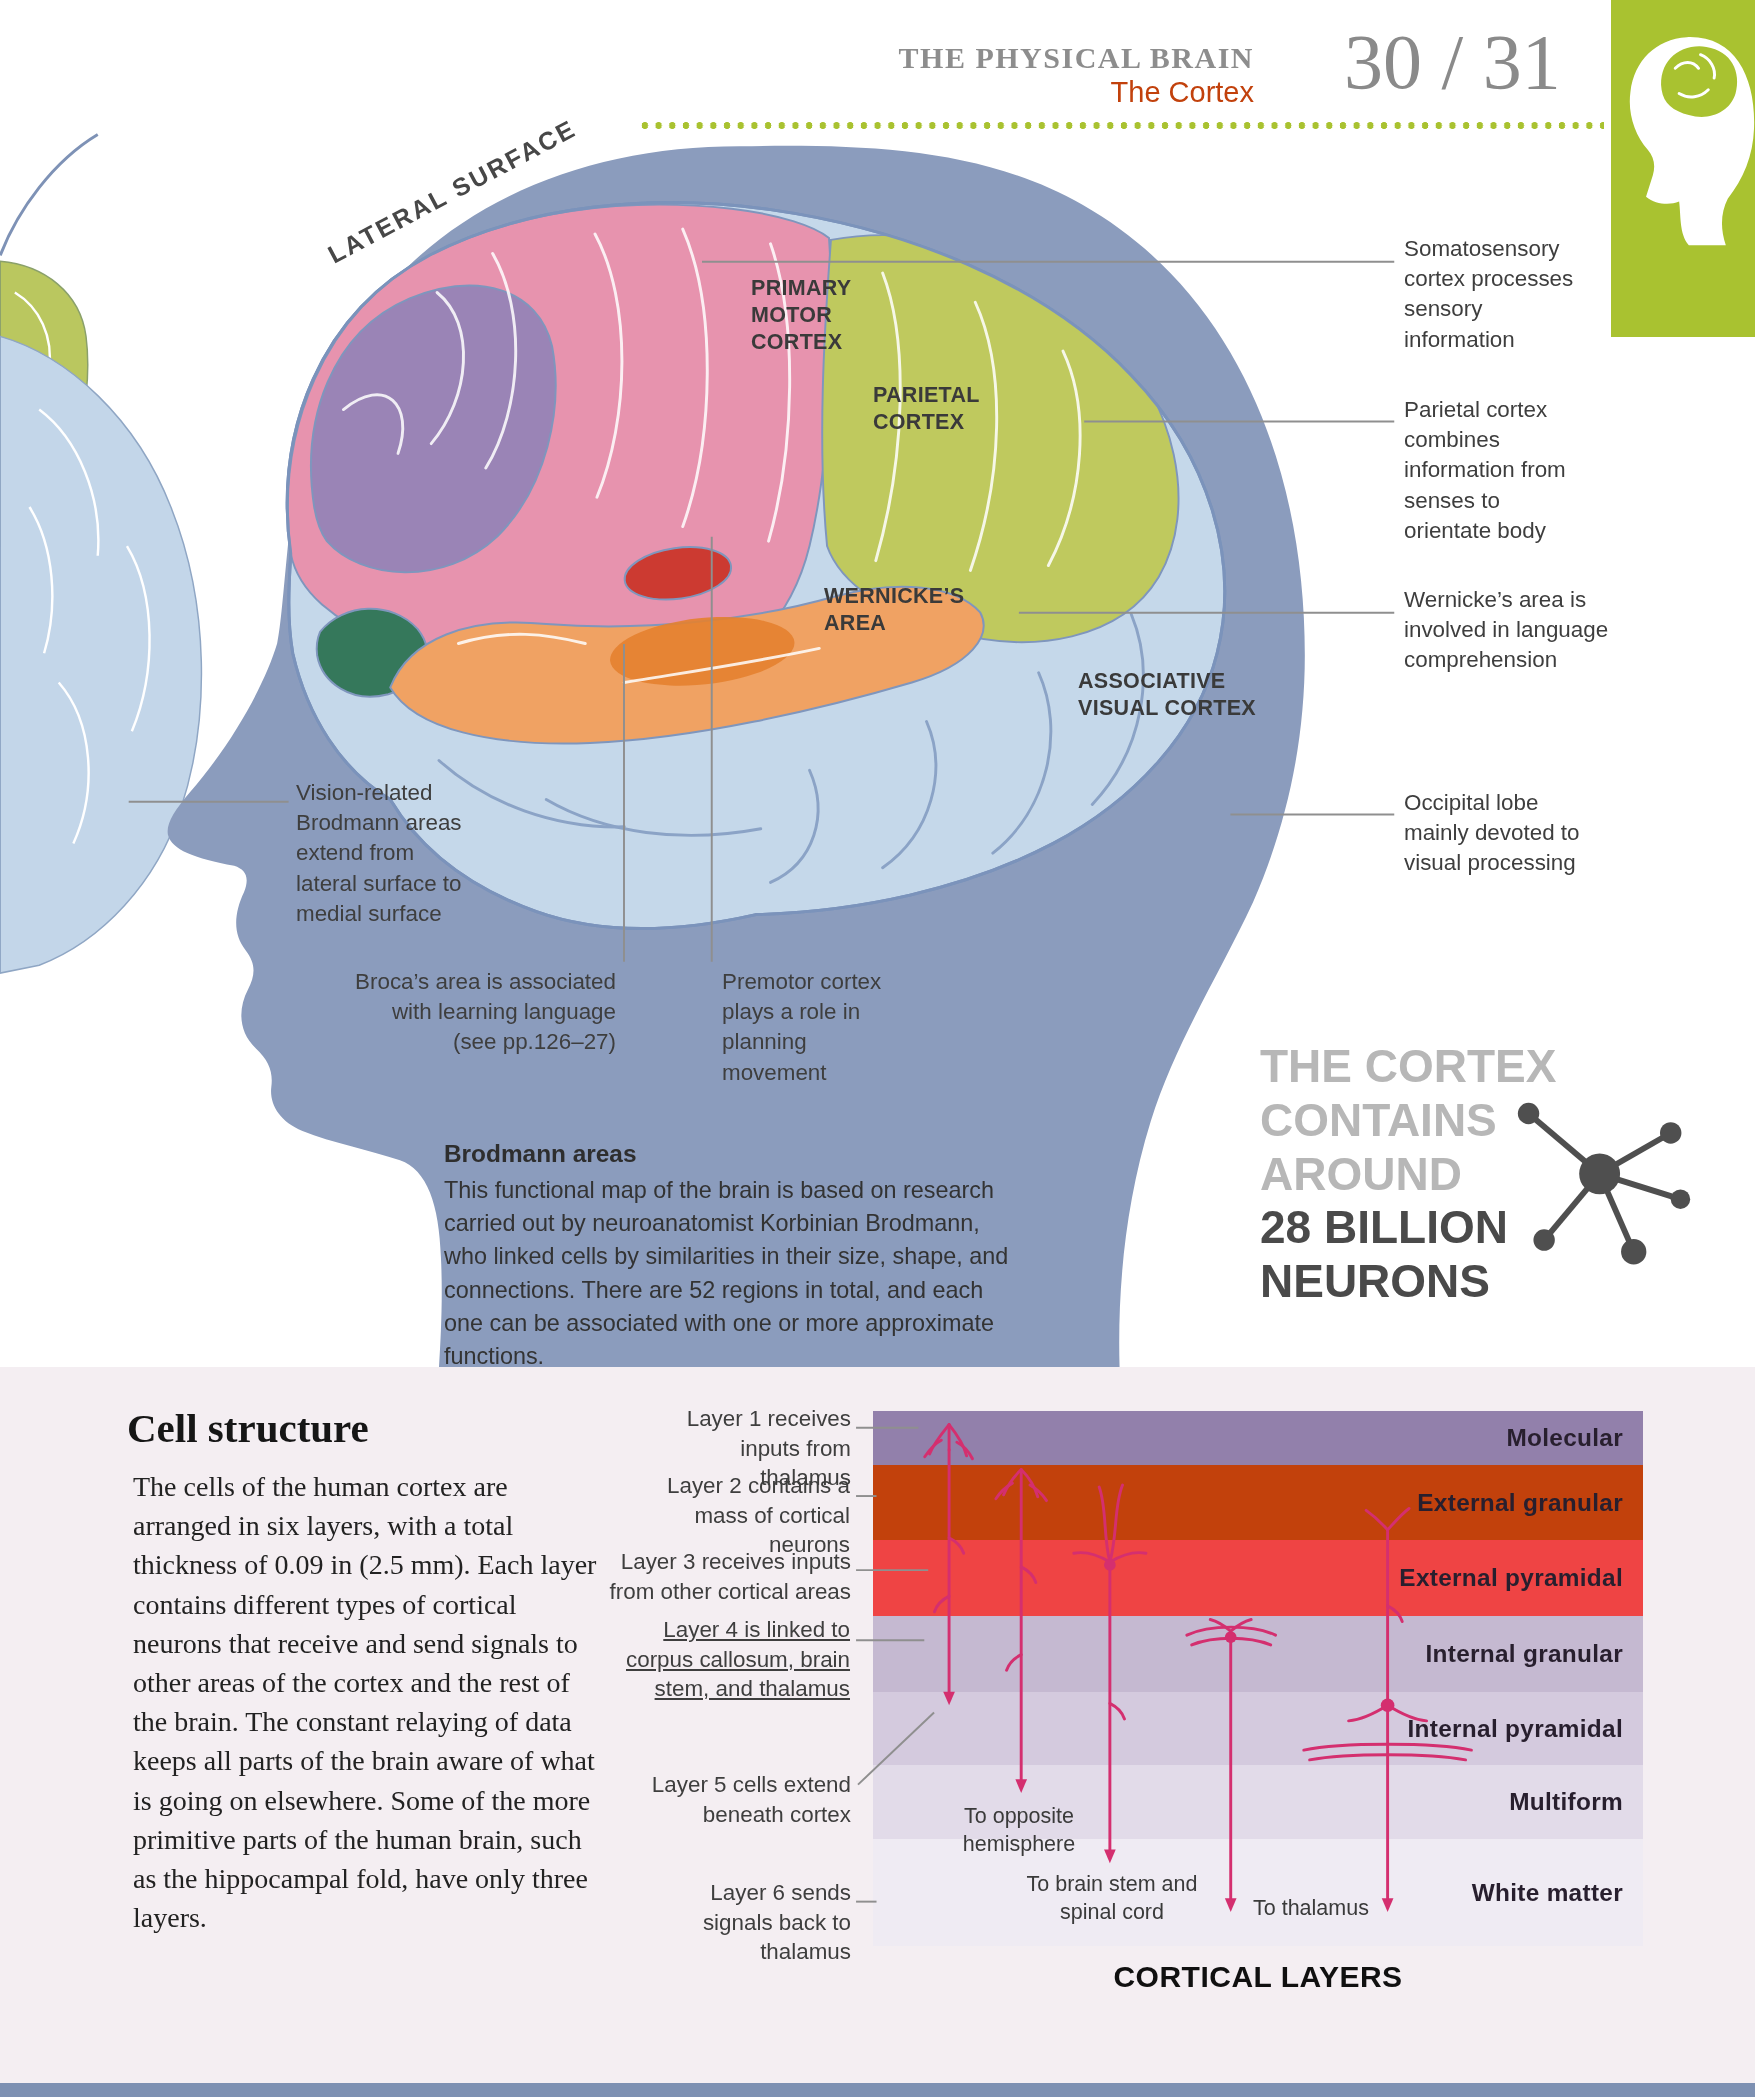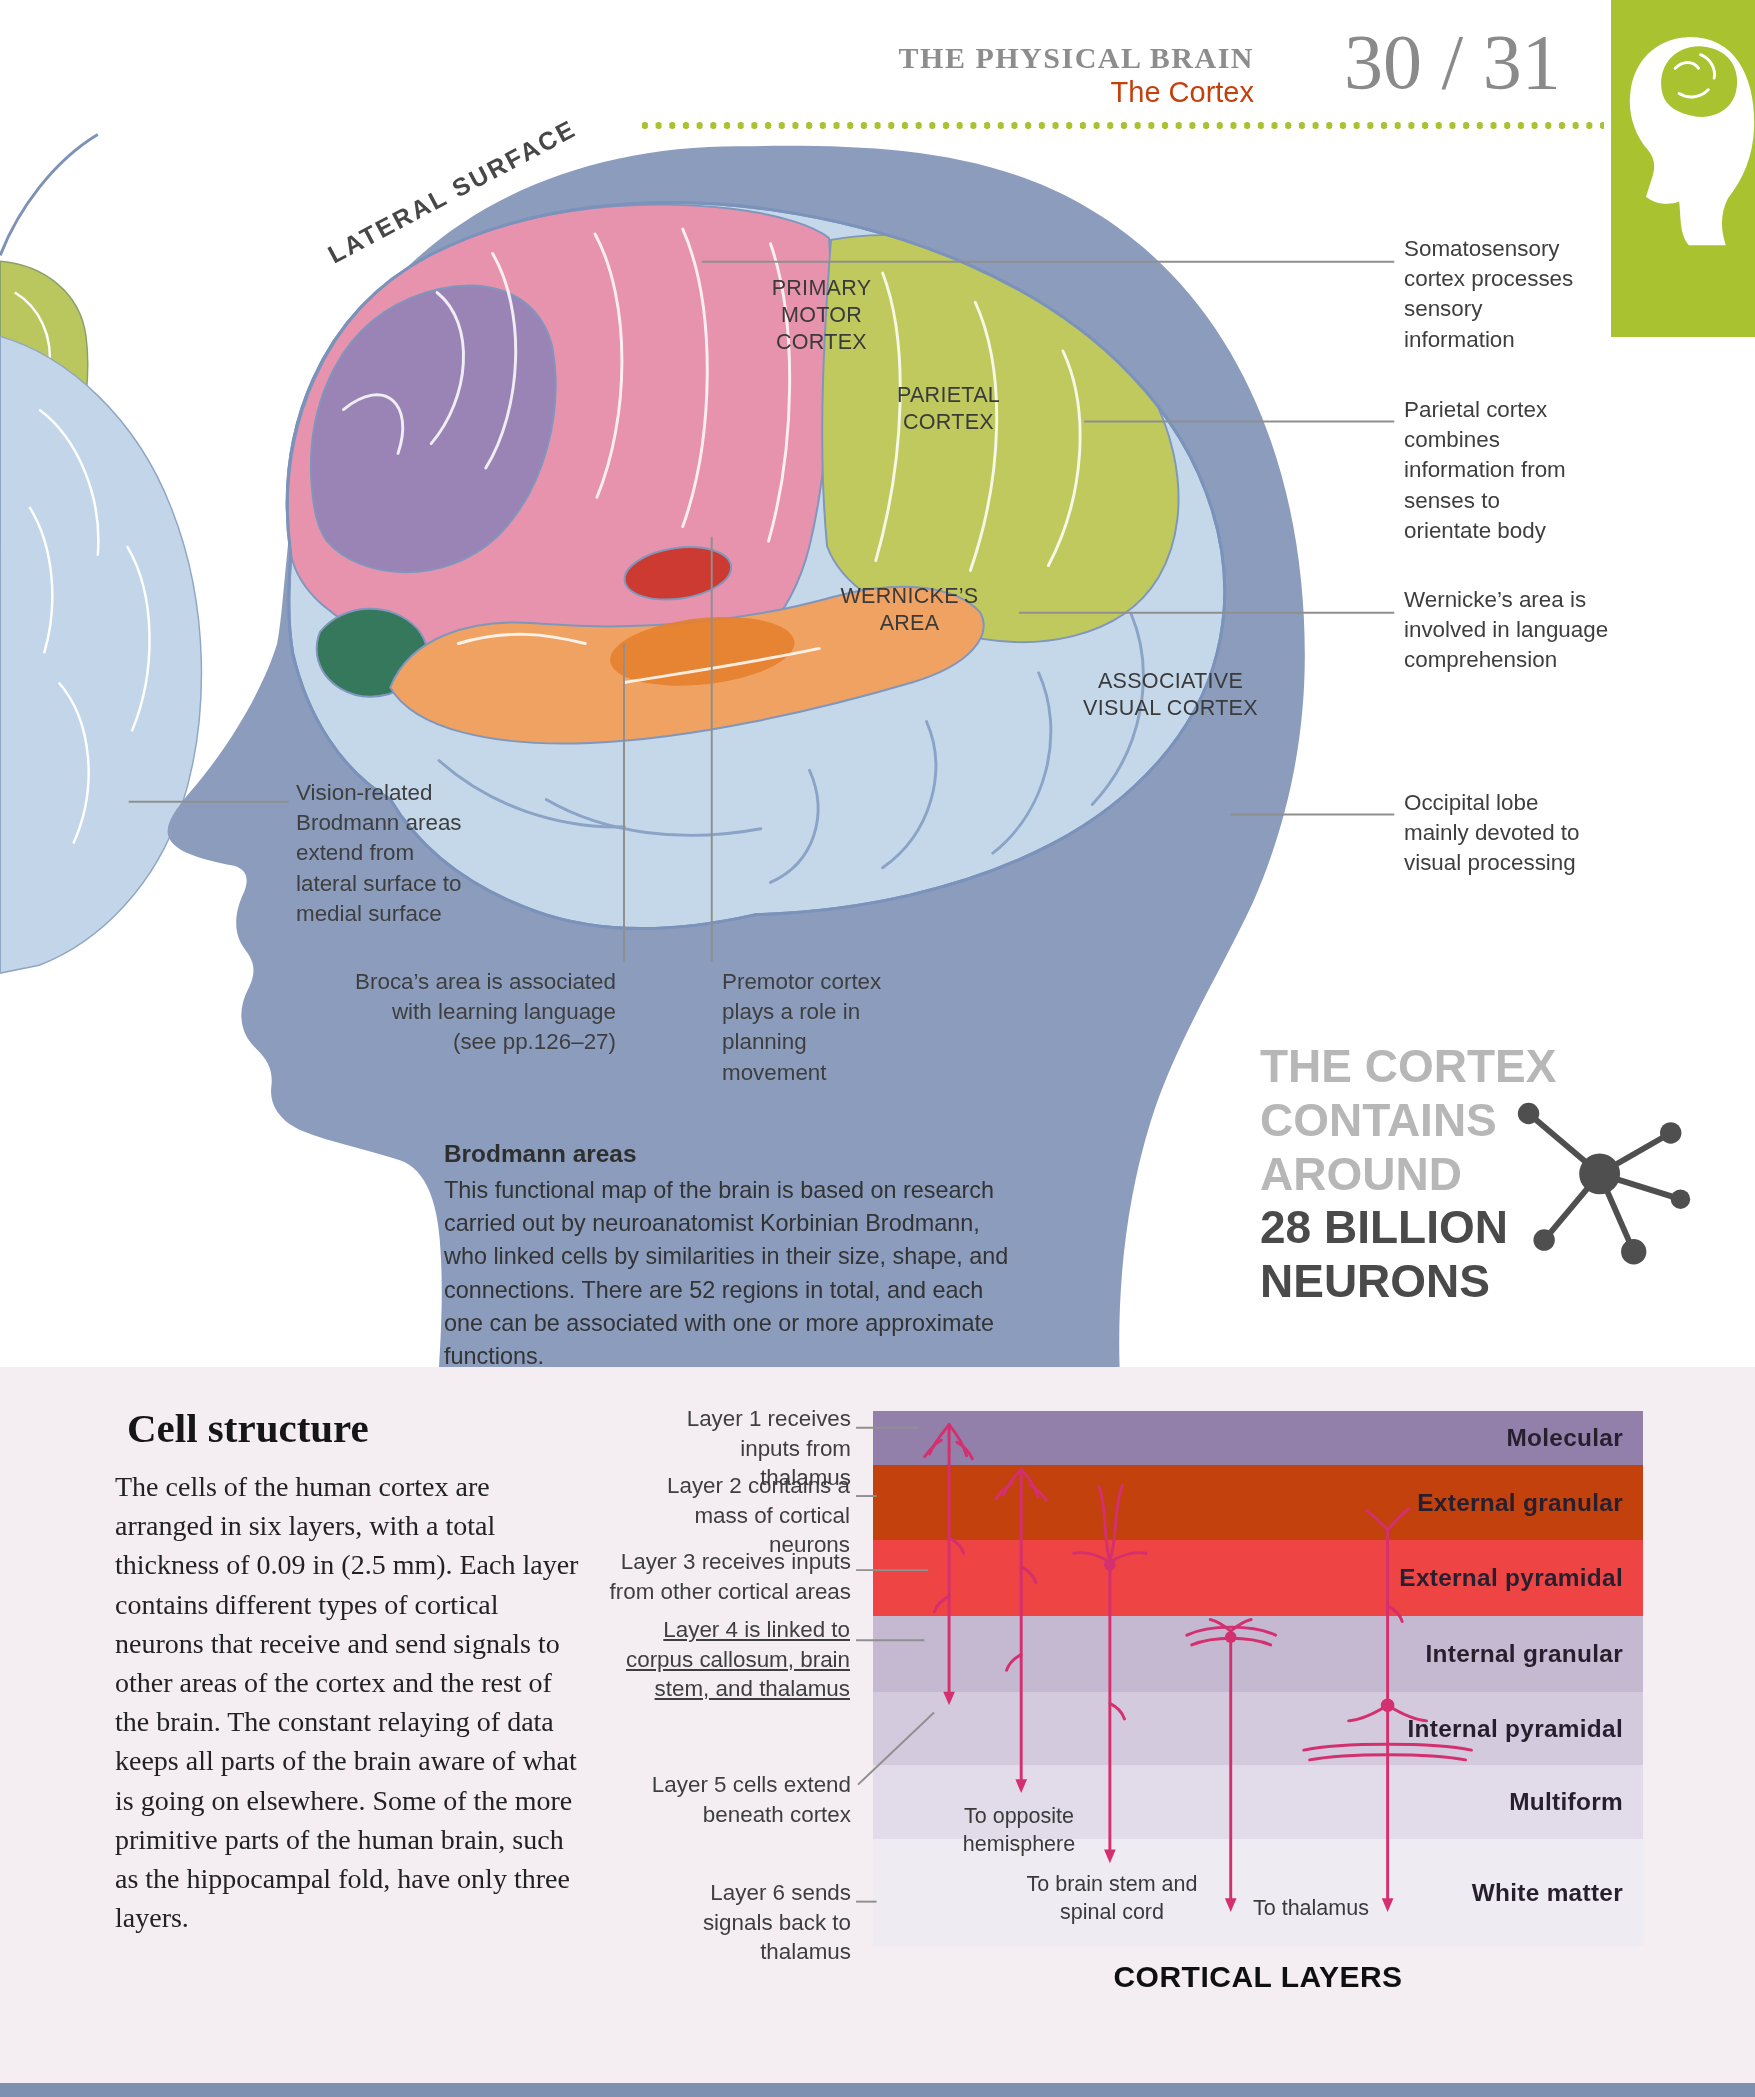--- a/index.html
+++ b/index.html
@@ -16,7 +16,7 @@
           background-size:13.7px 8.8px;background-repeat:repeat-x;}
   .tab{position:absolute;top:0;left:1611px;width:144px;height:337px;background:#a9c230;z-index:11;}
   
-  .lbl{position:absolute;z-index:10;font-weight:normal;font-size:21.5px;line-height:1.25;color:#3a3a3a;text-align:center;letter-spacing:0.3px;}
+  .lbl{position:absolute;z-index:10;font-weight:bold;font-size:21.5px;line-height:1.25;color:#3a3a3a;letter-spacing:0.3px;}
   .callout{position:absolute;z-index:10;font-size:22.4px;line-height:1.35;color:#3e3e3e;}
   .surface{position:absolute;left:330px;top:242px;z-index:10;font-weight:bold;font-size:25px;letter-spacing:2.4px;color:#474747;
            transform:rotate(-28deg);transform-origin:left center;white-space:nowrap;}

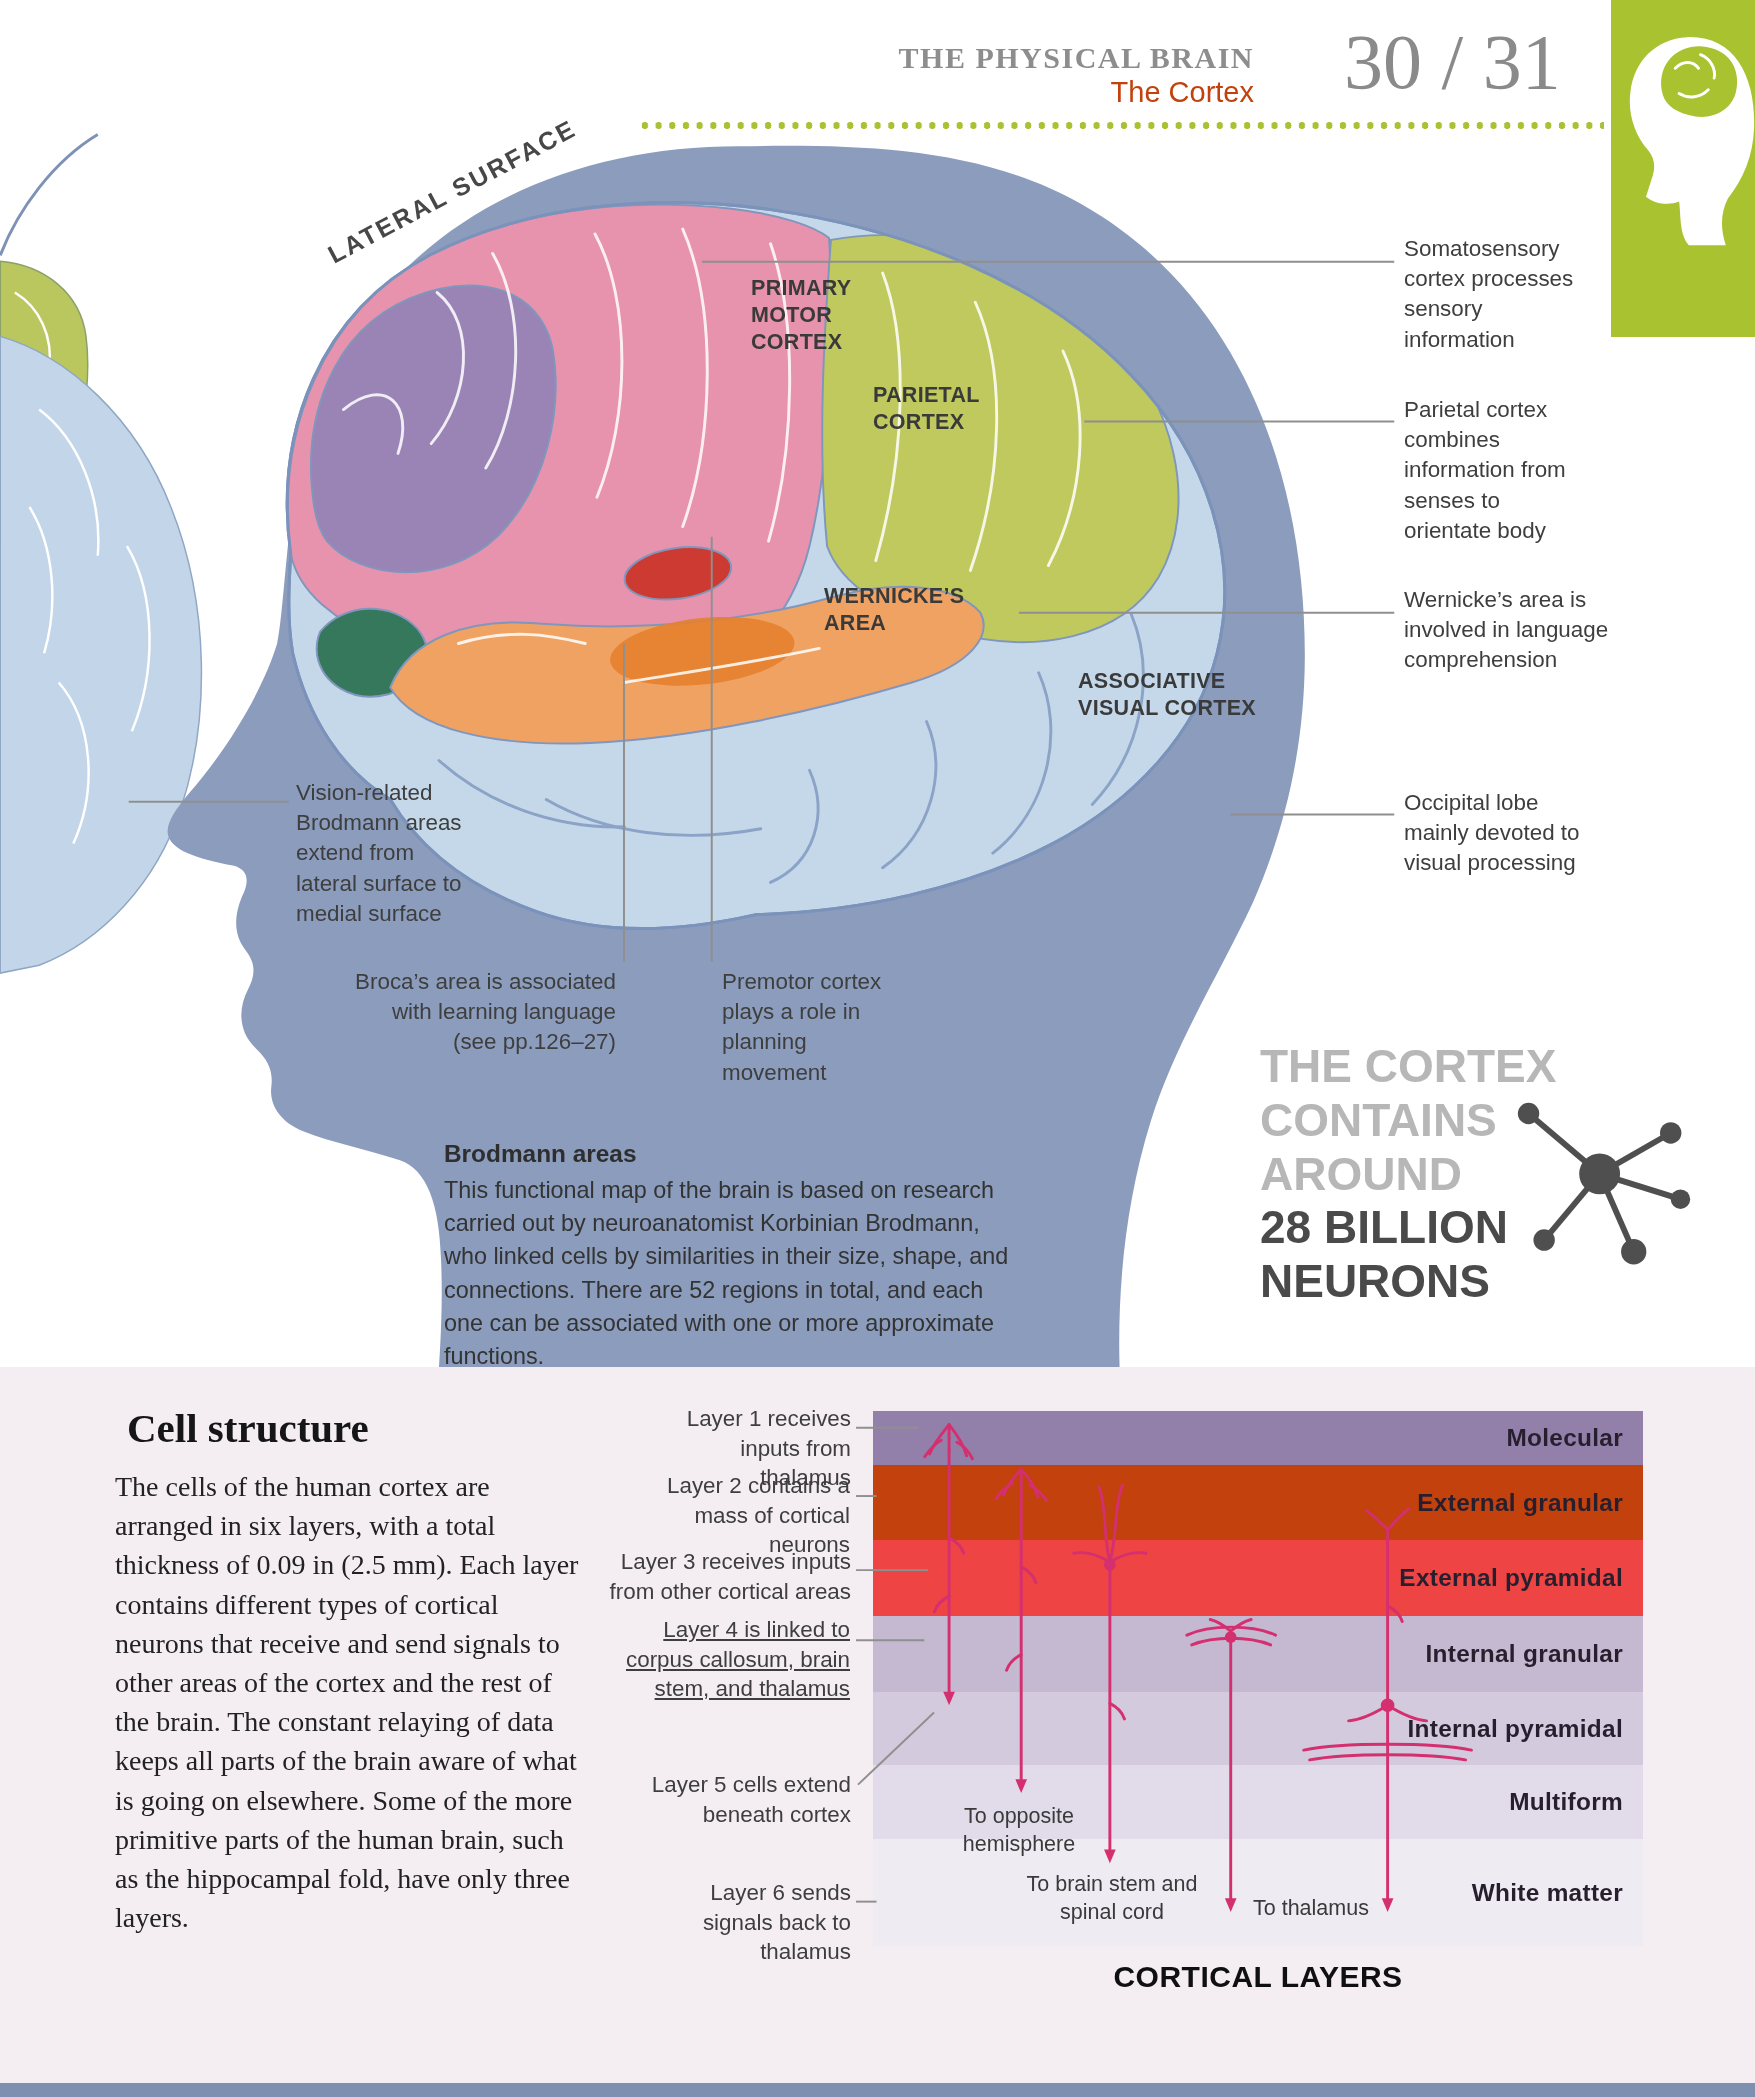--- a/index.html
+++ b/index.html
@@ -29,7 +29,7 @@
   
   .bottom{position:absolute;top:1367px;left:0;width:1755px;height:716px;background:#f4eef2;}
   .cellhead{position:absolute;left:127px;top:1404px;z-index:10;font-family:"Liberation Serif",serif;font-weight:bold;font-size:41px;color:#161616;}
-  .cellbody{position:absolute;left:115px;top:1467px;width:466px;z-index:10;font-family:"Liberation Serif",serif;font-size:28px;line-height:1.4;color:#222222;}
+  .cellbody{position:absolute;left:133px;top:1467px;width:466px;z-index:10;font-family:"Liberation Serif",serif;font-size:28px;line-height:1.4;color:#222222;}
   .bands{position:absolute;left:873px;top:1411px;width:770px;z-index:5;}
   .band{display:flex;align-items:center;justify-content:flex-end;padding-right:20px;box-sizing:border-box;}
   .band-label{font-weight:bold;font-size:24.4px;color:#281f2e;letter-spacing:0.3px;}

